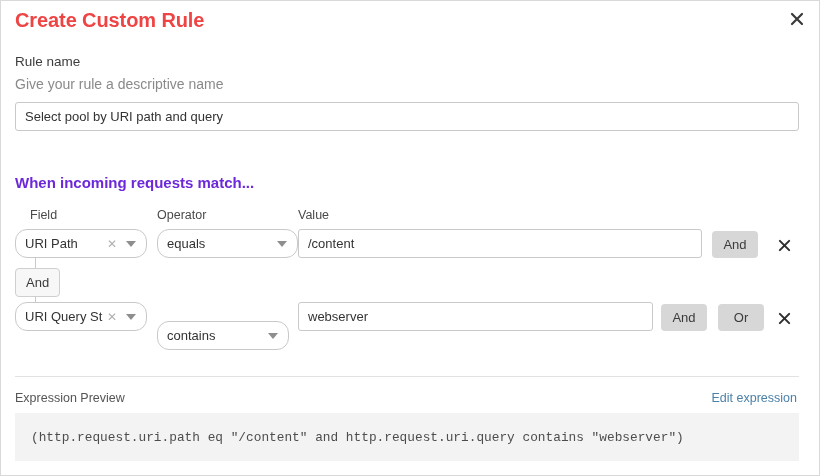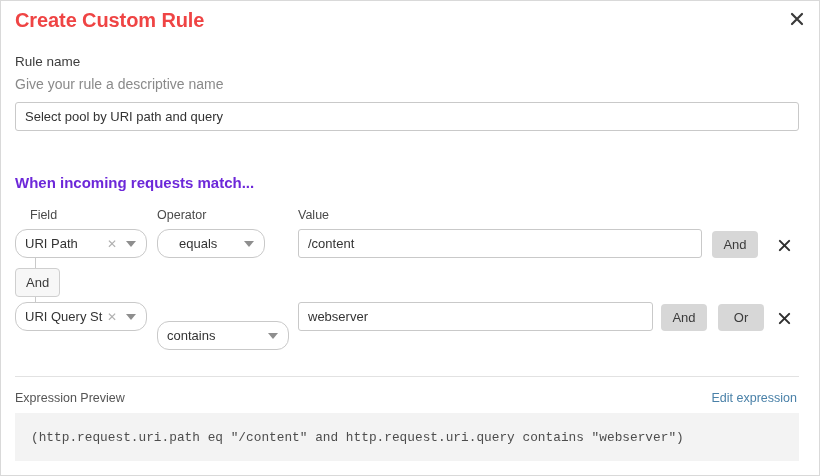--- a/index.html
+++ b/index.html
@@ -129,7 +129,7 @@
   }
 
   #field-1 { left: 14px; top: 228px; width: 132px; }
-  #op-1    { left: 156px; top: 228px; width: 108px; padding-left: 12px; }
+  #op-1    { left: 156px; top: 228px; width: 141px; }
   #field-2 { left: 14px; top: 301px; width: 132px; }
   #op-2    { left: 156px; top: 301px; width: 132px; margin-top: 19px; }
 

